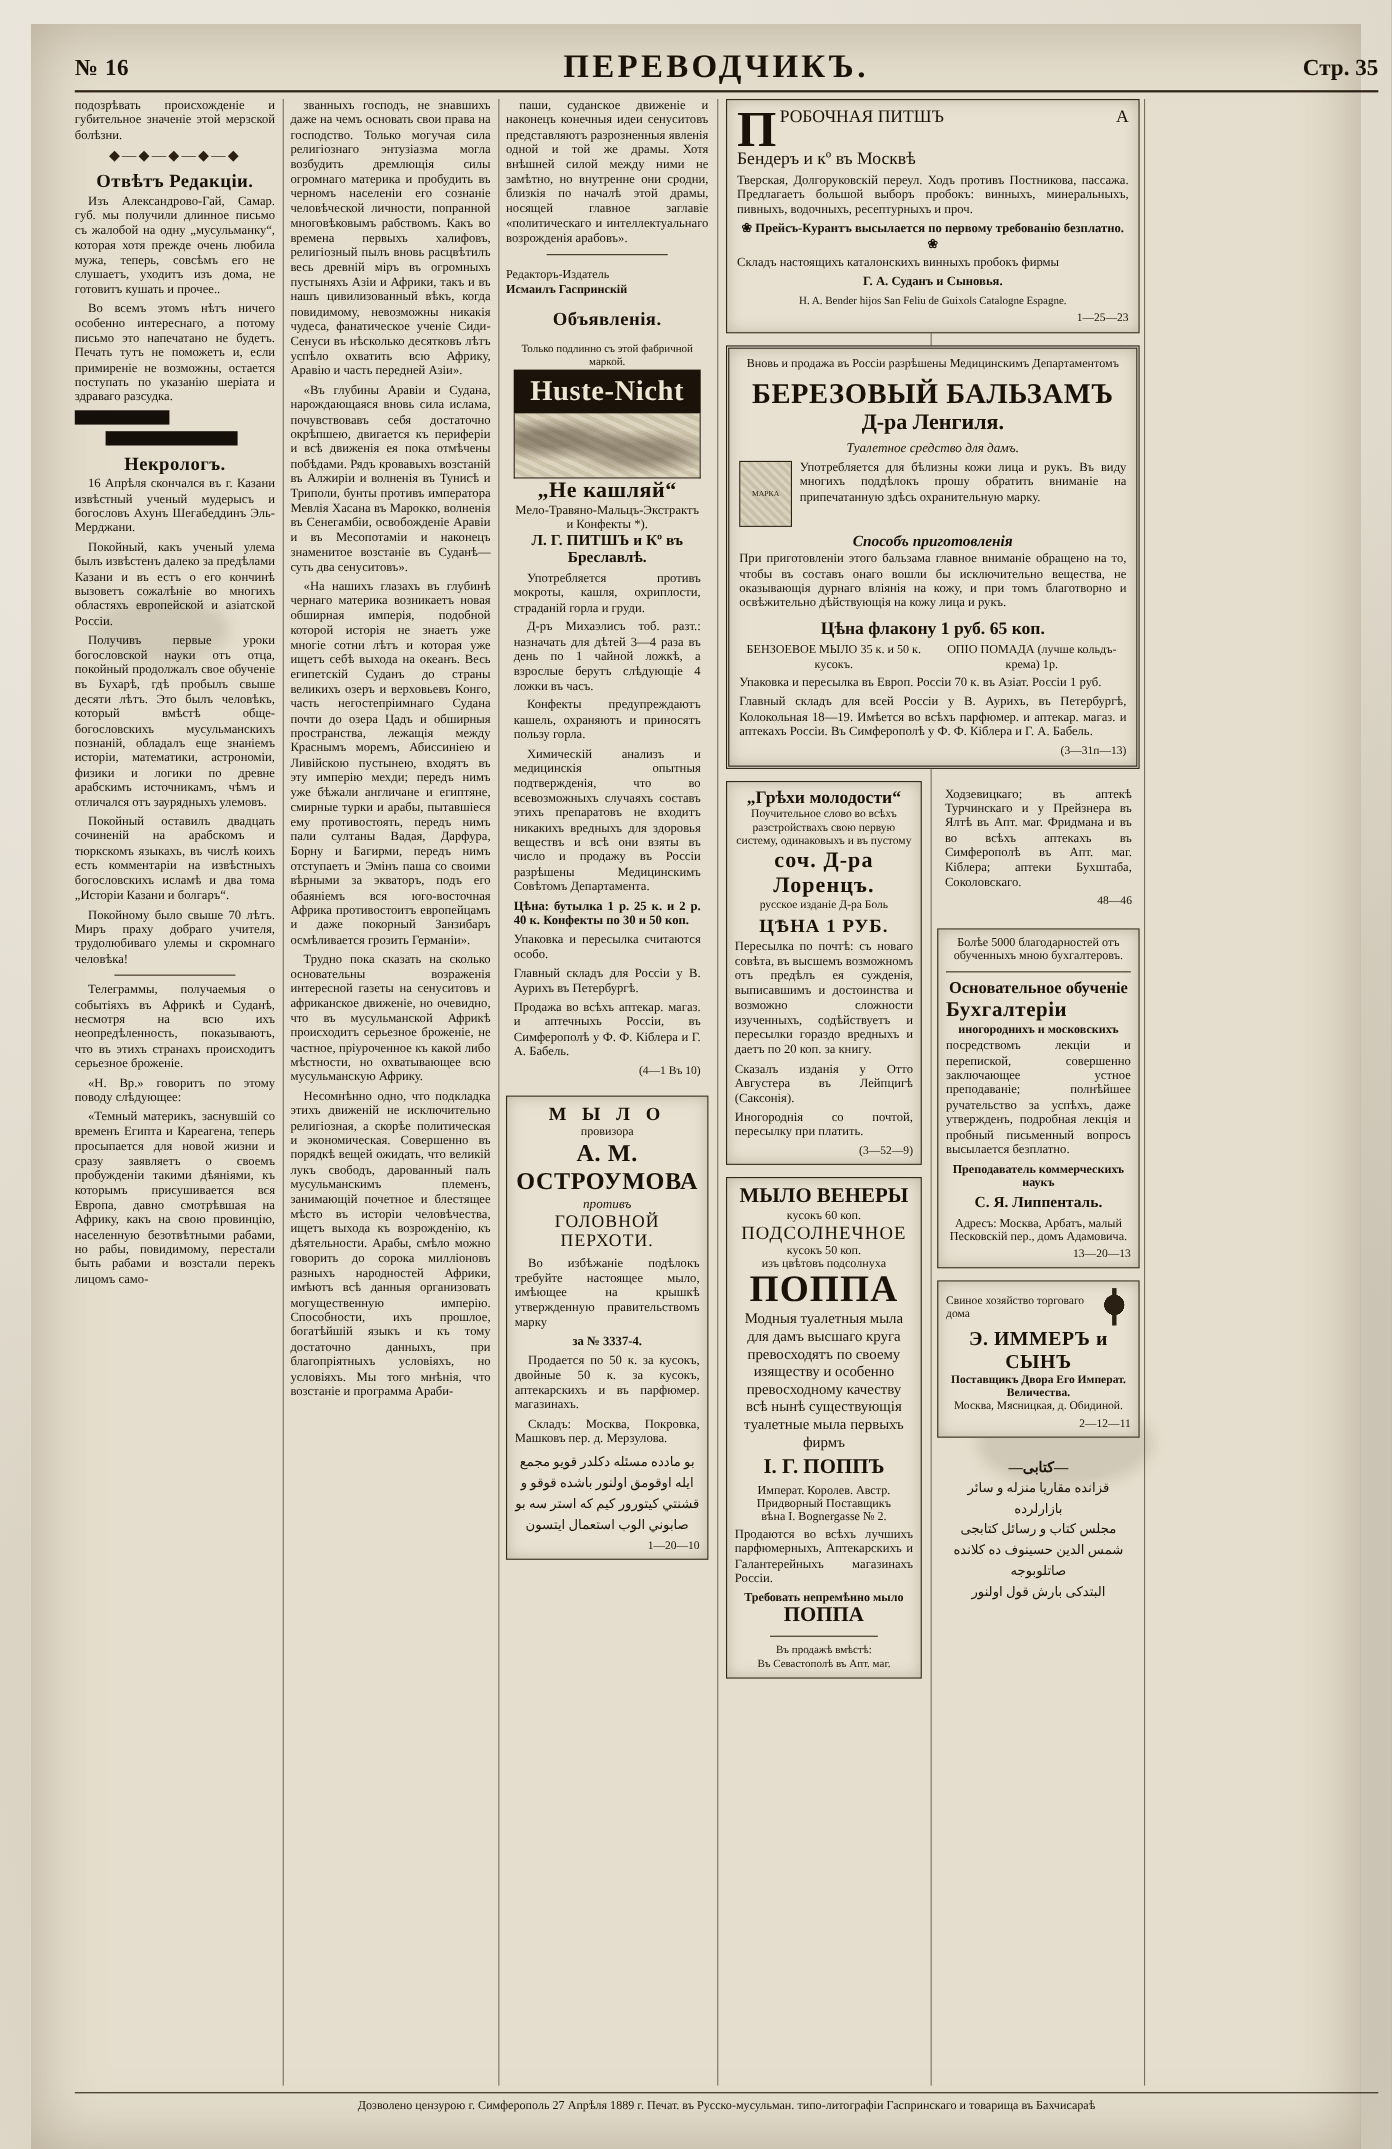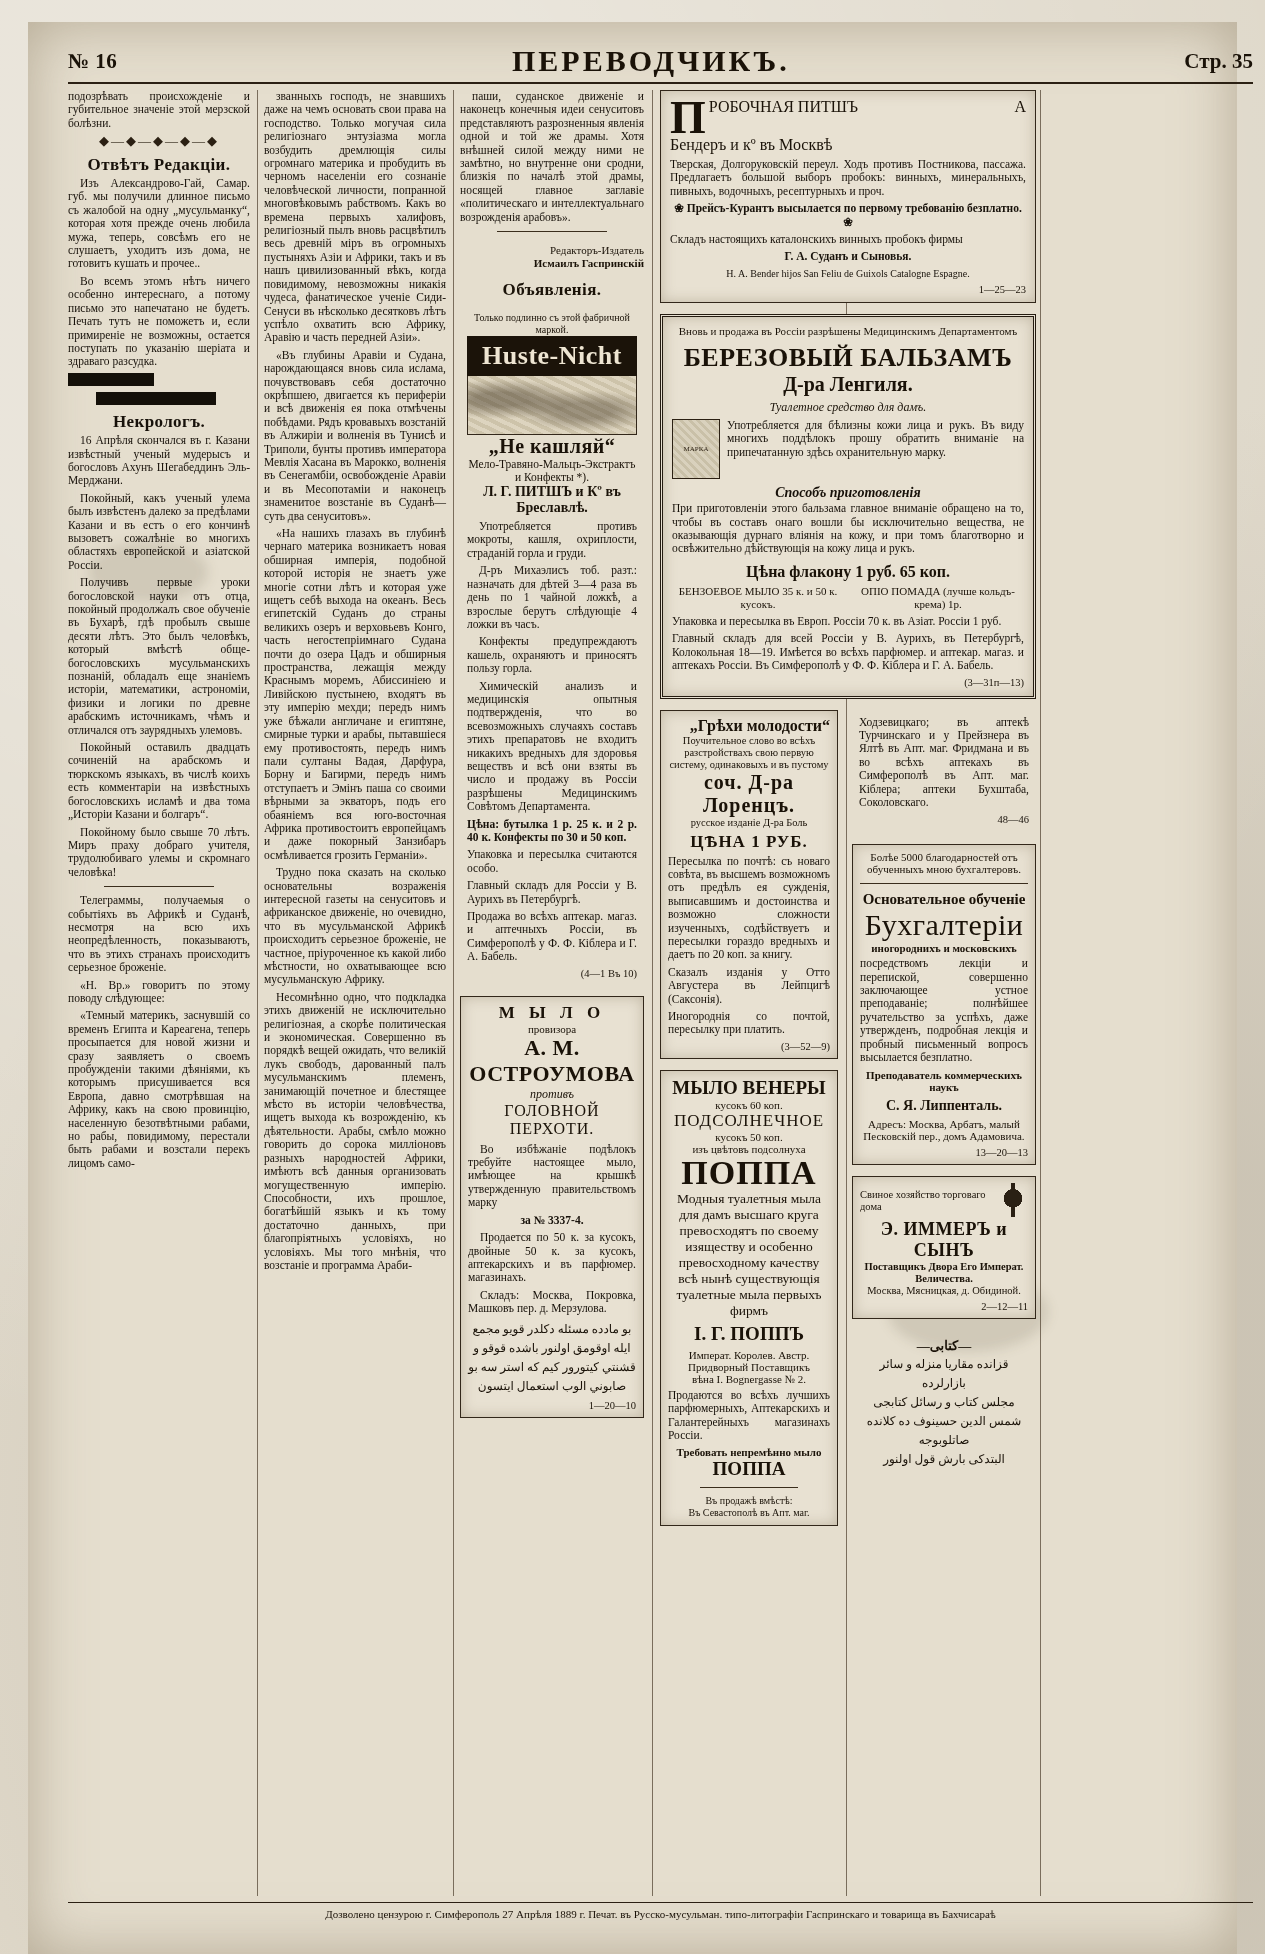--- a/index.html
+++ b/index.html
@@ -66,7 +66,7 @@
   .blackbar{background:#141009;height:13px;margin:3px 0 6px;}
   .blackbar.w1{width:86px;}
   .blackbar.w2{width:120px;margin-left:28px;}
-  .editor{font-size:11px;text-align:right;line-height:13px;margin-top:12px;}
+  .editor{font-size:11px;text-align:left;line-height:13px;margin-top:12px;}
   .tiny{font-size:10px;line-height:12px;}
   .center{text-align:center;}
   .bold{font-weight:bold;}

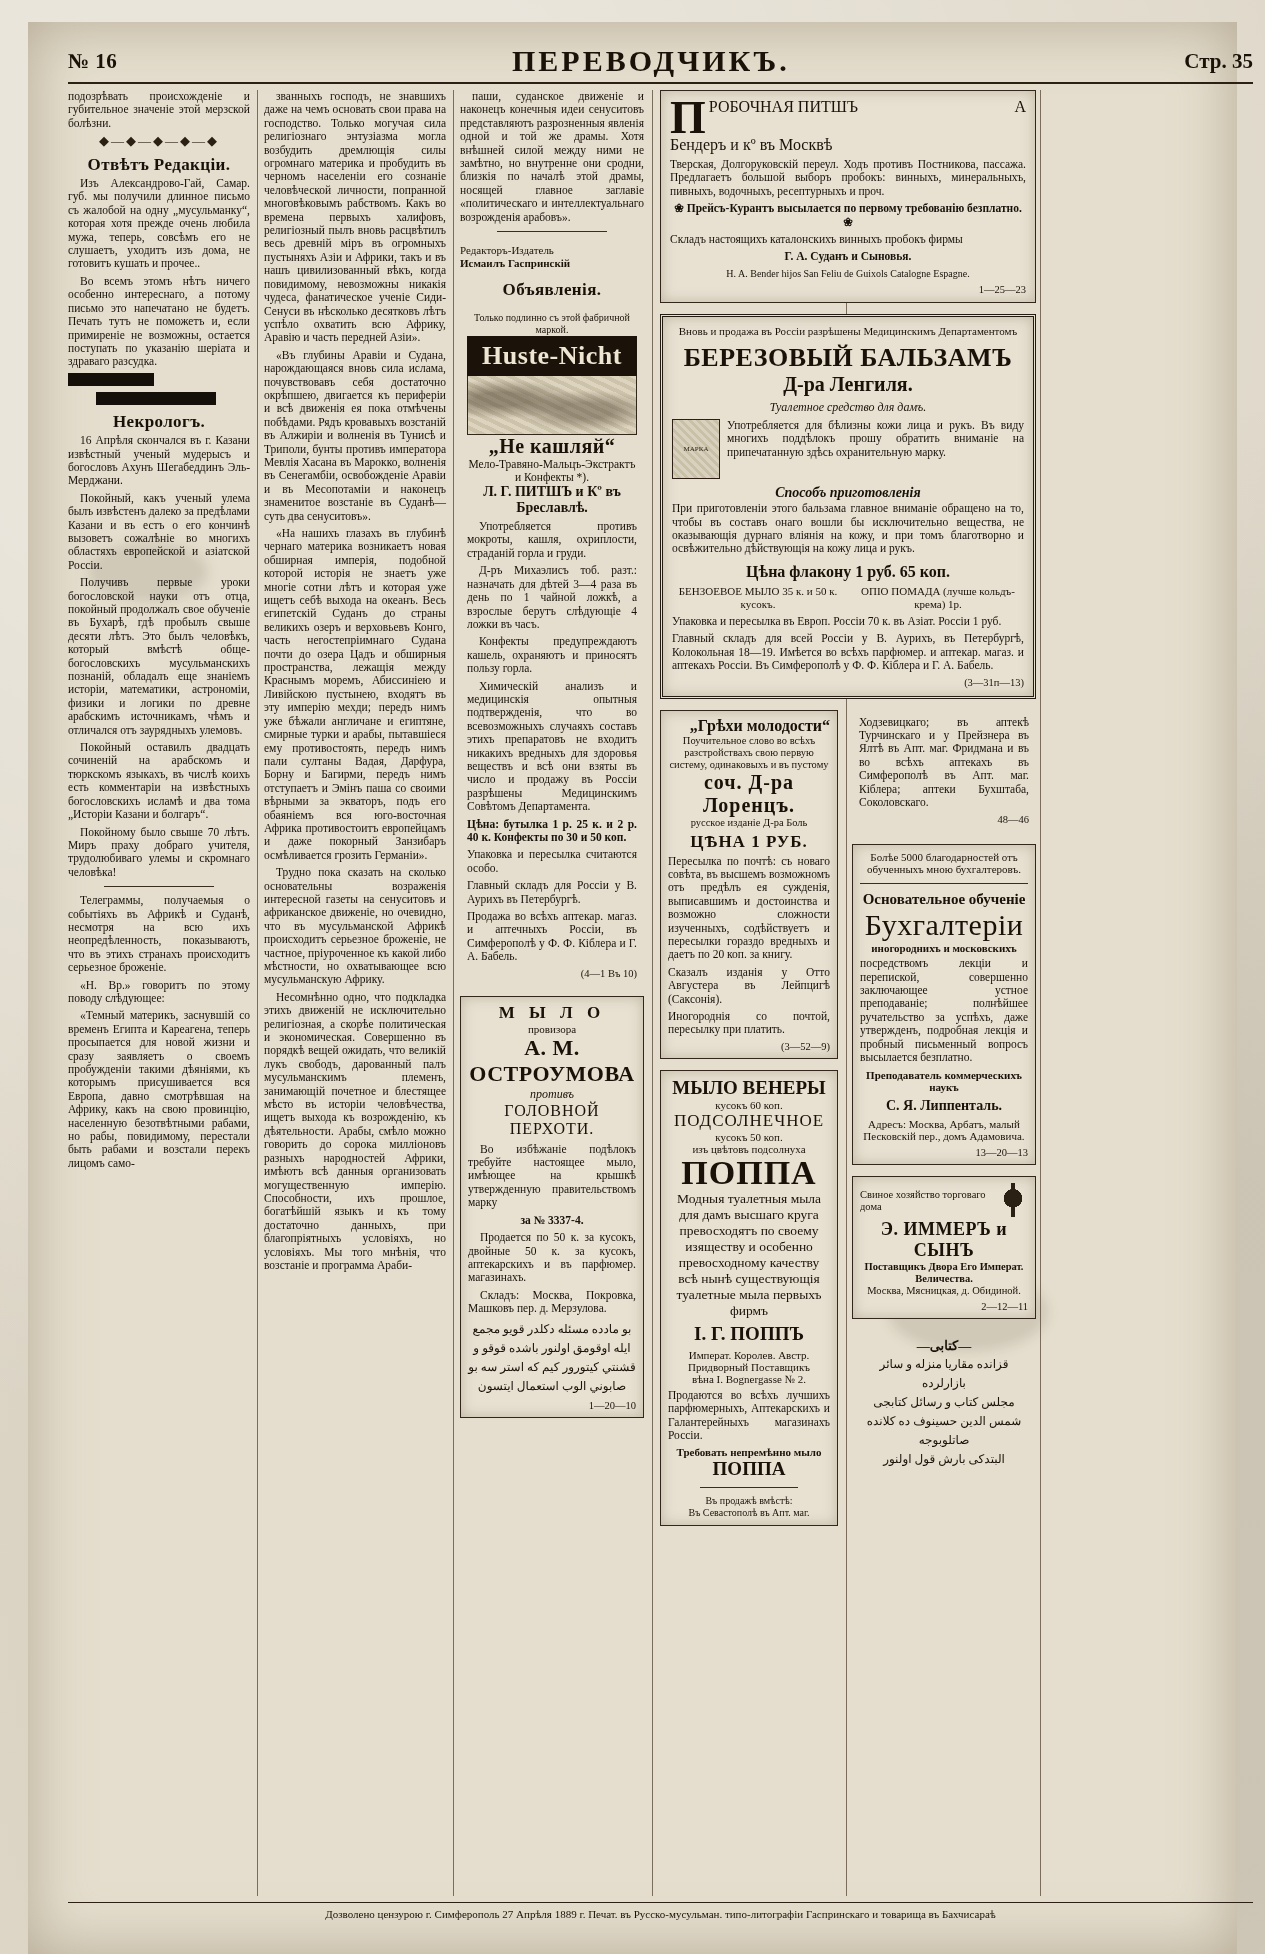--- a/index.html
+++ b/index.html
@@ -140,7 +140,7 @@
   .ostro .t4{font-size:12px;text-align:center;font-style:italic;}
   .ostro .t5{font-size:16px;text-align:center;letter-spacing:1px;}
   
-  .greh .t1{font-size:16px;font-weight:bold;text-align:right;}
+  .greh .t1{font-size:16px;font-weight:bold;text-align:center;}
   .greh .t2{font-size:10.5px;text-align:center;line-height:12px;}
   .greh .t3{font-size:20px;font-weight:bold;text-align:center;letter-spacing:1px;}
   .greh .price{font-size:17px;font-weight:bold;text-align:center;letter-spacing:1px;margin:3px 0;}

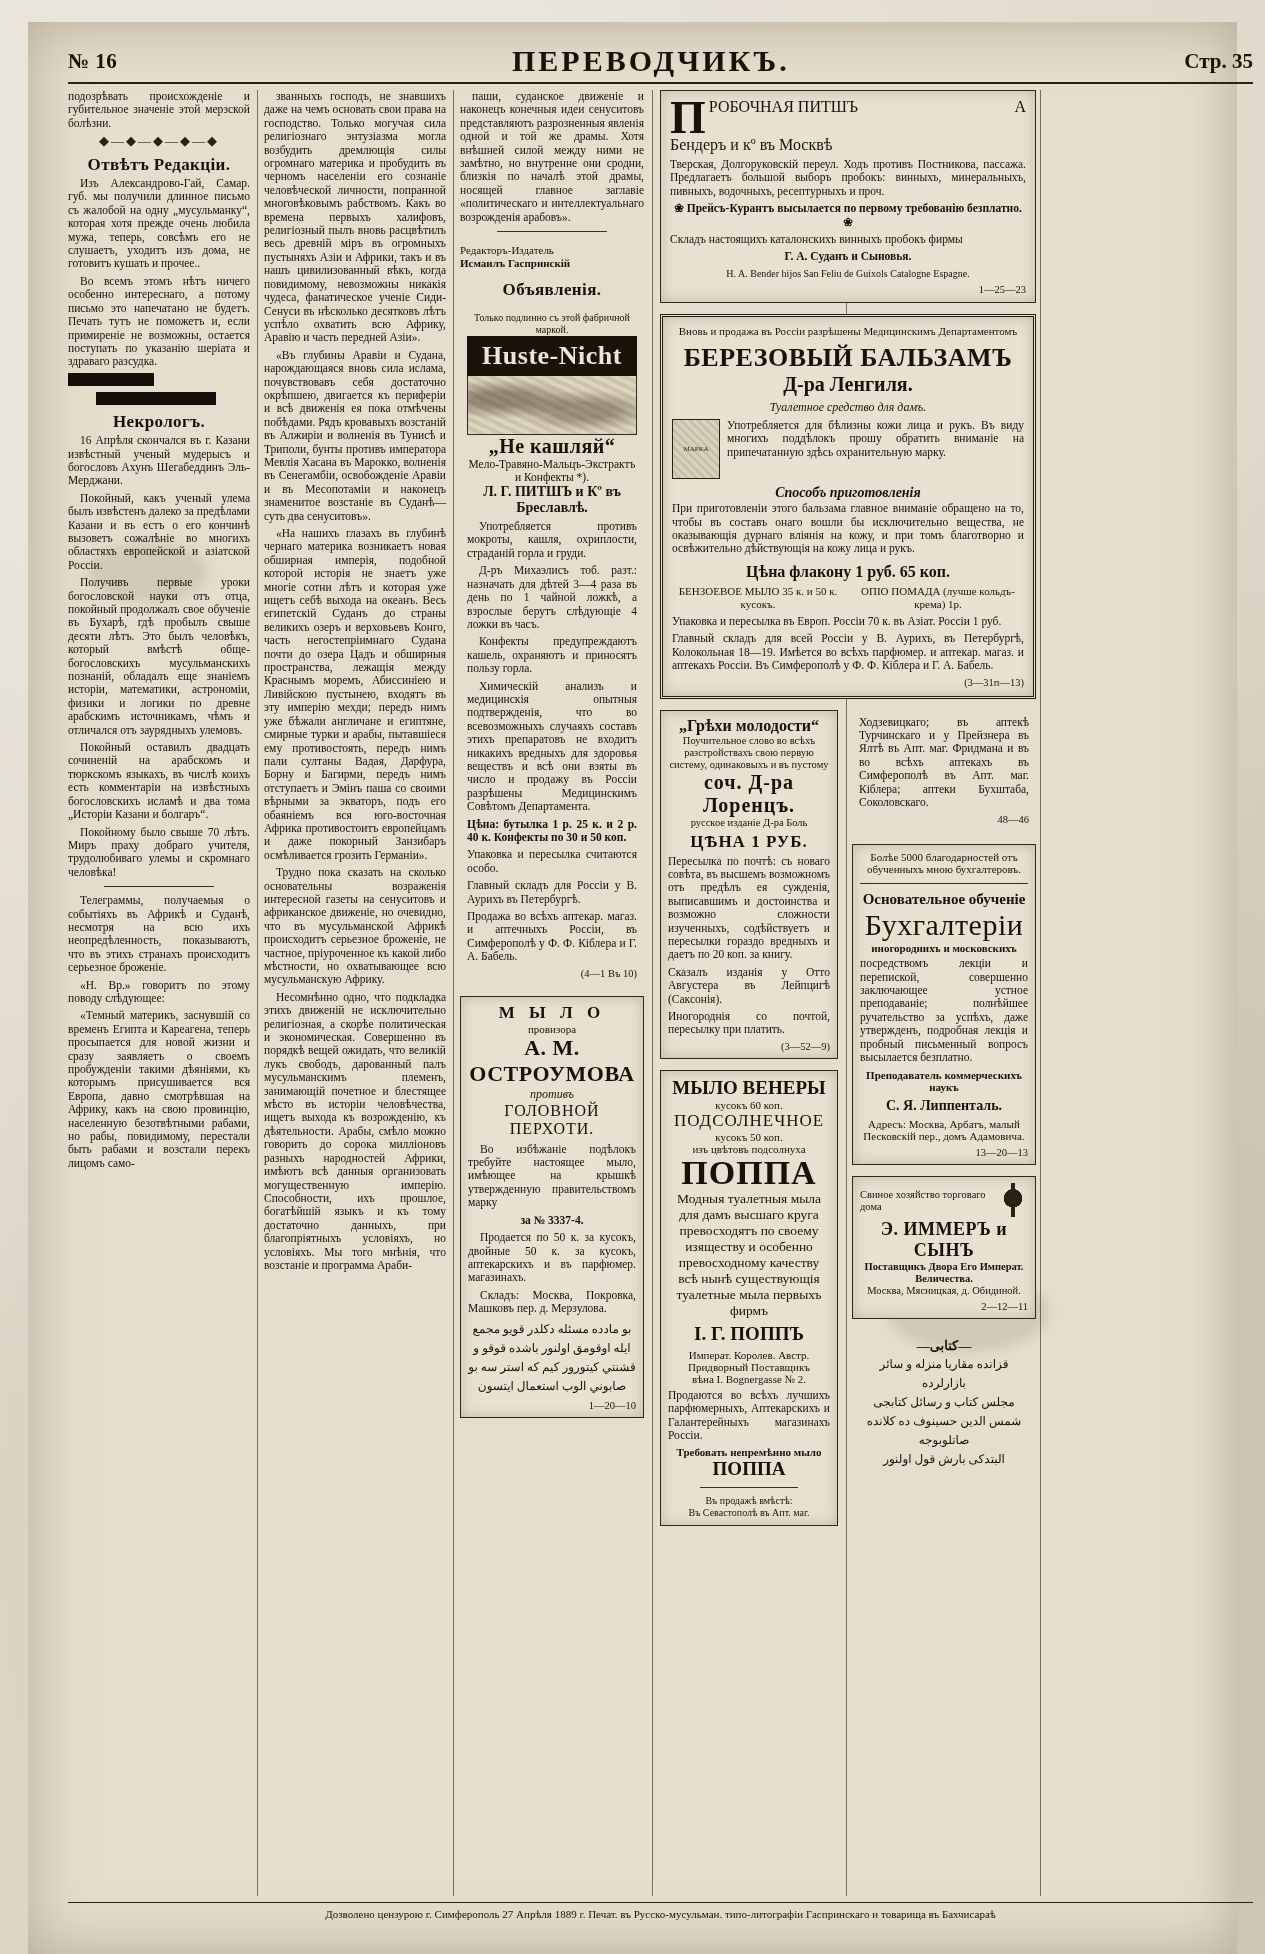--- a/index.html
+++ b/index.html
@@ -123,7 +123,7 @@
   
   .book .t1{font-size:11px;text-align:center;line-height:12.5px;}
   .book .t2{font-size:15px;font-weight:bold;text-align:center;margin:4px 0 0;}
-  .book .t3{font-size:30px;font-weight:normal;text-align:center;letter-spacing:.5px;}
+  .book .t3{font-size:19px;font-weight:bold;letter-spacing:.5px;}
   .book .t4{font-size:14px;font-weight:bold;text-align:center;margin:4px 0;}
   
   .immer .crest{

